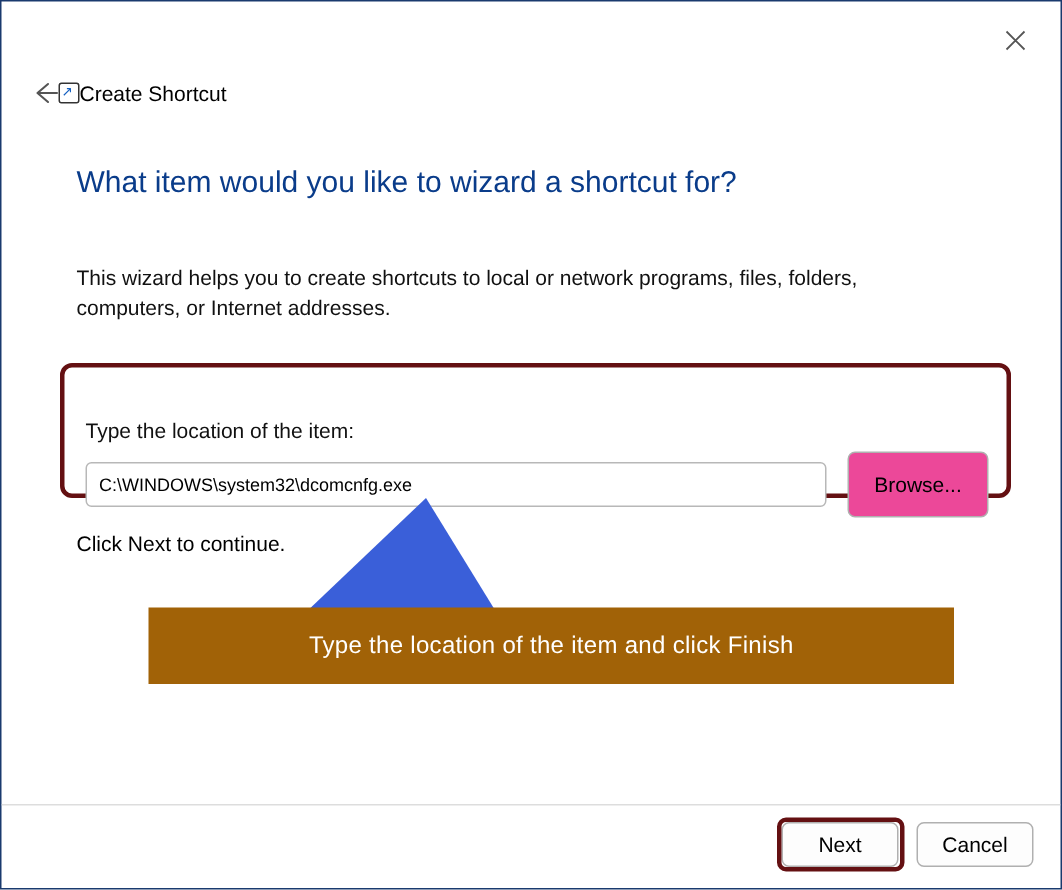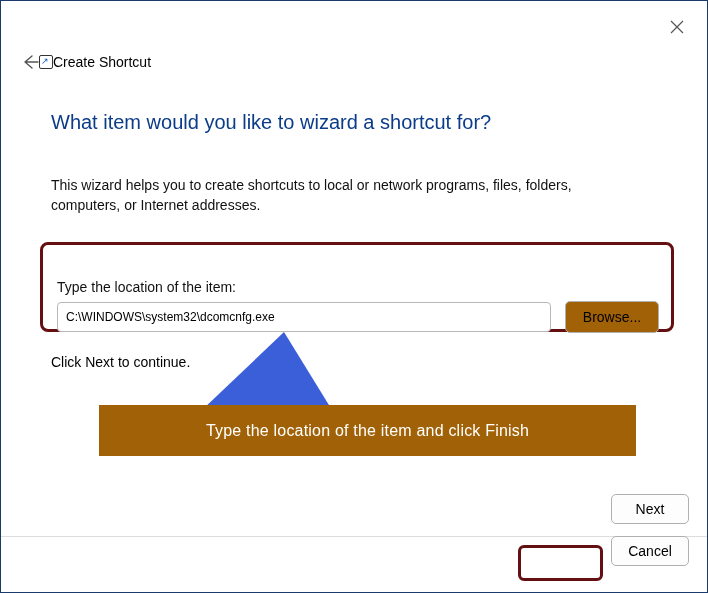--- a/index.html
+++ b/index.html
@@ -105,10 +105,10 @@
   }
   .browse-btn {
     width: 94px;
-    height: 32px;
+    height: 44px;
     border: 1px solid #b0b0b0;
     border-radius: 5px;
-    background: #a16207;
+    background: #ec4899;
     font-size: 14px;
     font-family: inherit;
     cursor: pointer;

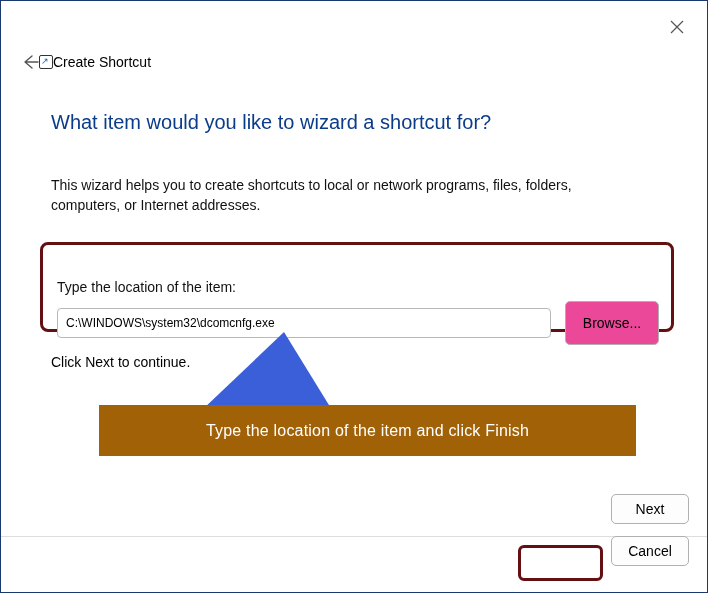--- a/index.html
+++ b/index.html
@@ -149,11 +149,10 @@
   }
   .footer-buttons {
     position: absolute;
-    bottom: 26px;
+    bottom: 14px;
     right: 18px;
     display: flex;
     gap: 12px;
-    flex-direction: column;
   }
   .footer-btn {
     width: 78px;

